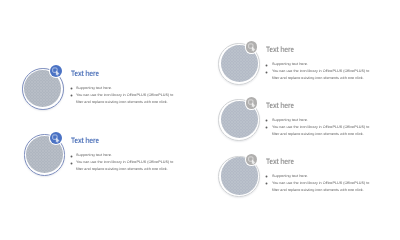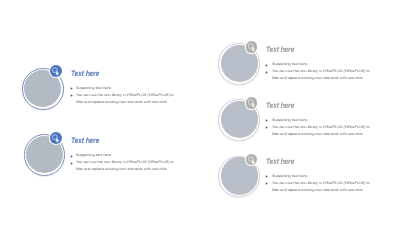--- a/index.html
+++ b/index.html
@@ -6,7 +6,7 @@
   body{width:400px;height:225px;background:#ffffff;font-family:"Liberation Sans",sans-serif;
        overflow:hidden;position:relative;-webkit-font-smoothing:antialiased;text-rendering:geometricPrecision;}
   .slide{position:absolute;left:0;top:0;width:400px;height:225px;background:#ffffff;transform:translateZ(0);}
-  .item{position:absolute;left:0;top:0;width:392px;height:225px;font-style:italic;}
+  .item{position:absolute;left:0;top:0;width:392px;height:225px;}
 
   .ring{position:absolute;border-radius:50%;box-sizing:border-box;border:0.85px solid #7b8cbd;
         box-shadow:0 0.8px 1.5px rgba(130,136,150,0.20);}

